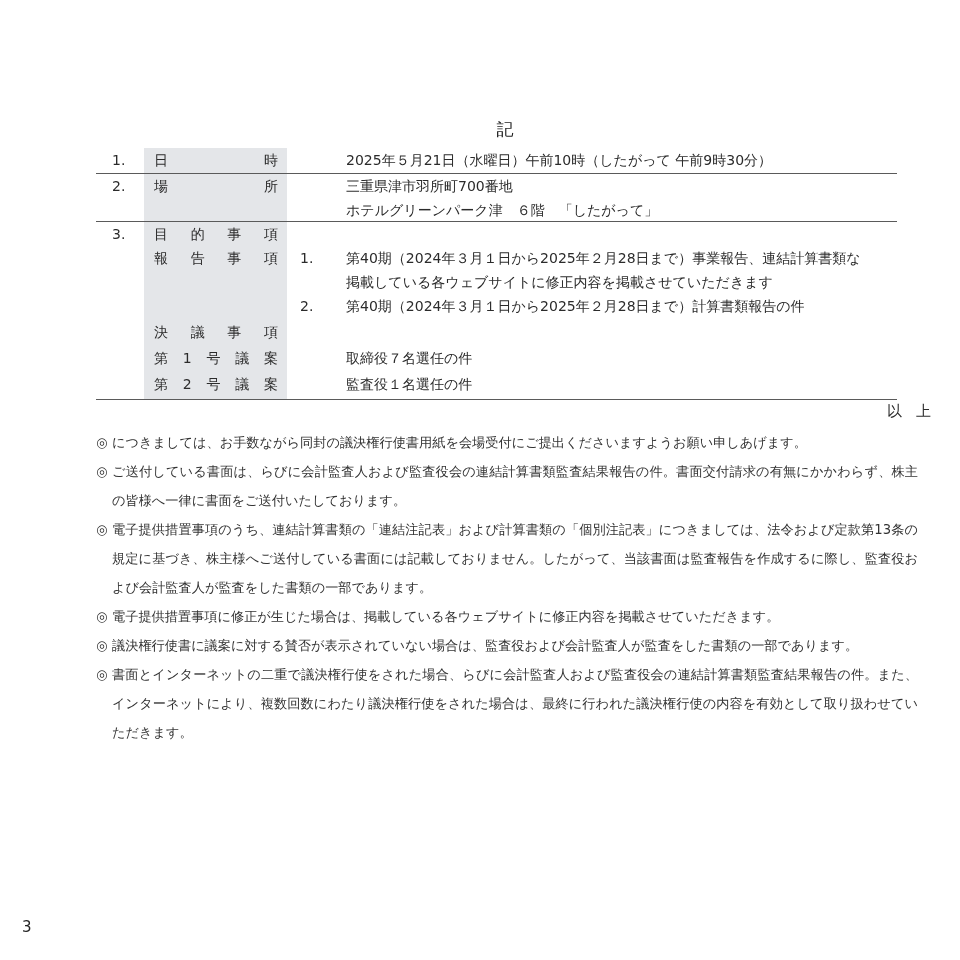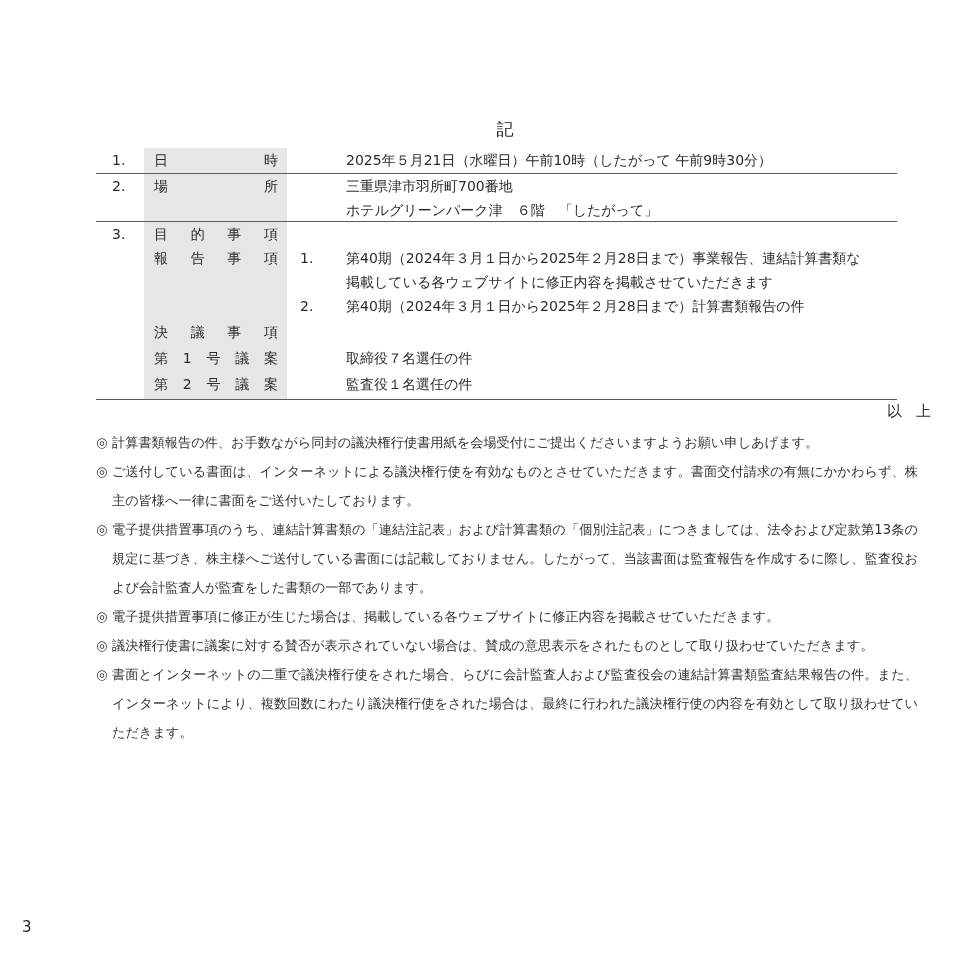--- a/index.html
+++ b/index.html
@@ -198,7 +198,7 @@
 <div class="notes">
   <div class="note">
     <span class="mark">◎</span>
-    <span class="text">計算書類報告の件、お手数ながら同封の議決権行使書用紙を会場受付にご提出くださいますようお願い申しあげます。</span>
+    <span class="text">につきましては、お手数ながら同封の議決権行使書用紙を会場受付にご提出くださいますようお願い申しあげます。</span>
   </div>
   <div class="note">
     <span class="mark">◎</span>

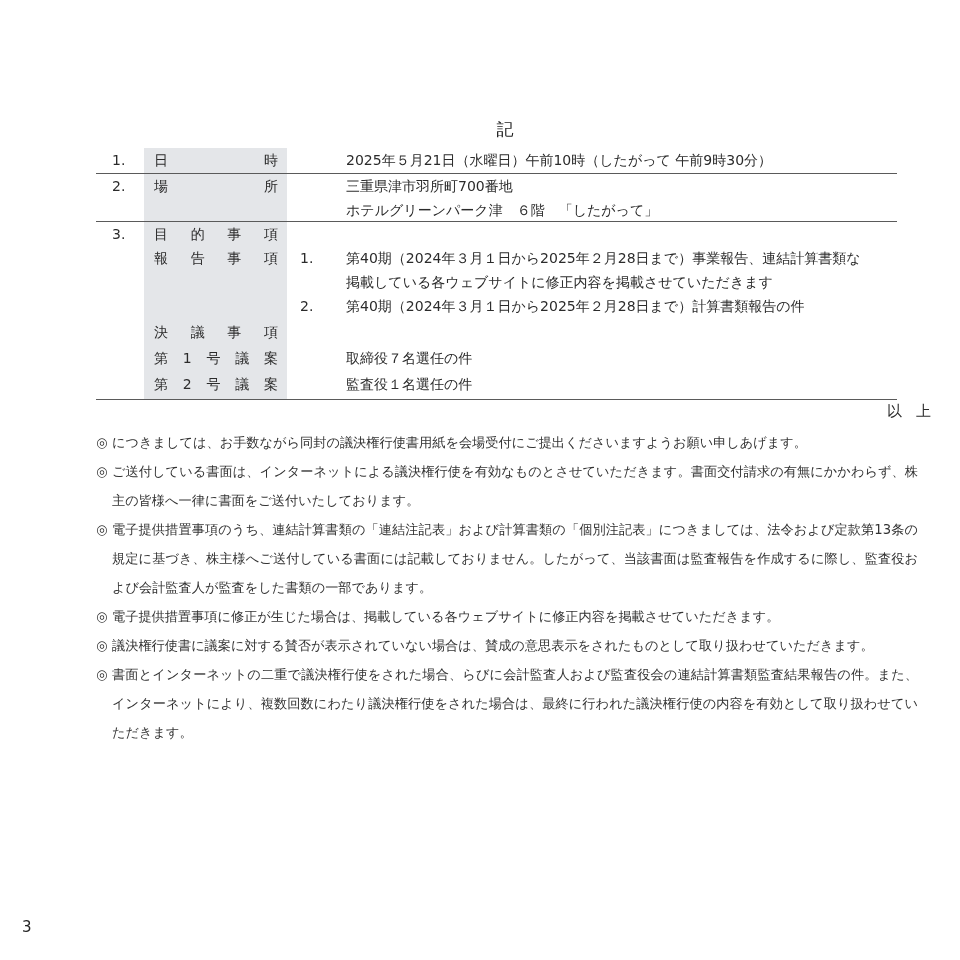--- a/index.html
+++ b/index.html
@@ -202,7 +202,7 @@
   </div>
   <div class="note">
     <span class="mark">◎</span>
-    <span class="text">ご送付している書面は、インターネットによる議決権行使を有効なものとさせていただきます。書面交付請求の有無にかかわらず、株主の皆様へ一律に書面をご送付いたしております。</span>
+    <span class="text">ご送付している書面は、らびに会計監査人および監査役会の連結計算書類監査結果報告の件。書面交付請求の有無にかかわらず、株主の皆様へ一律に書面をご送付いたしております。</span>
   </div>
   <div class="note">
     <span class="mark">◎</span>

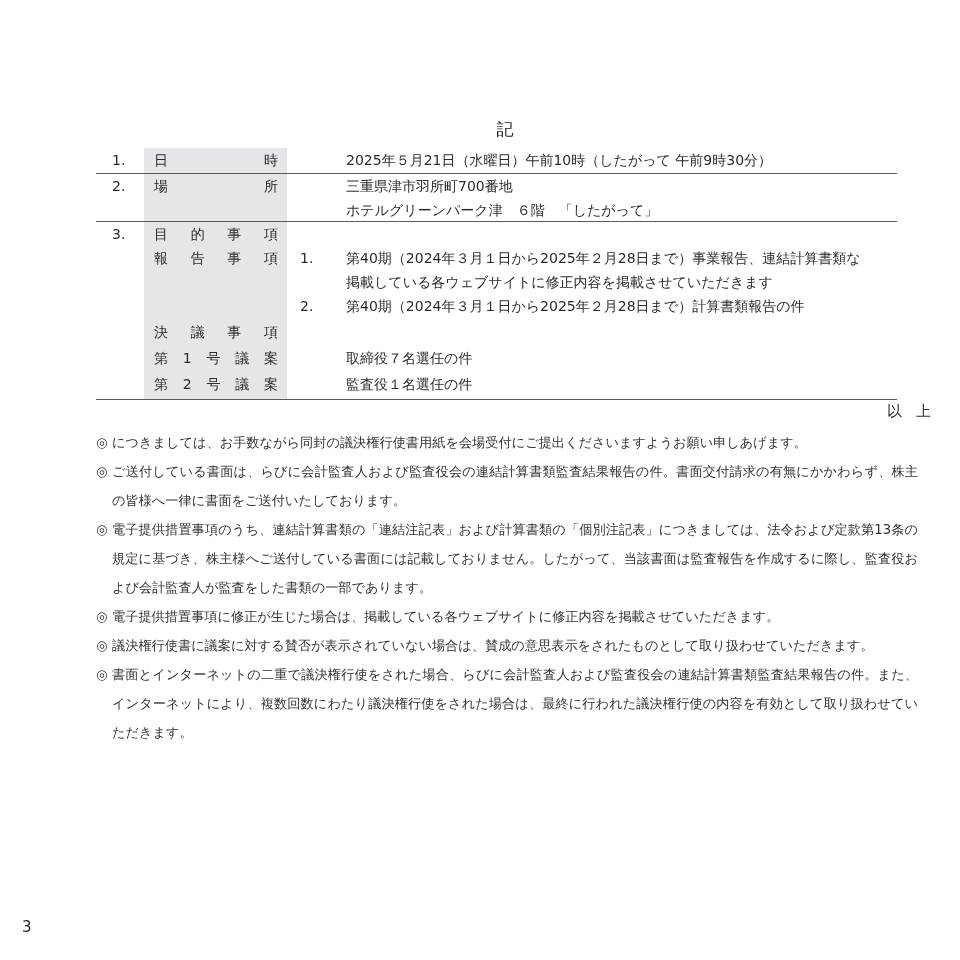--- a/index.html
+++ b/index.html
@@ -214,7 +214,7 @@
   </div>
   <div class="note">
     <span class="mark">◎</span>
-    <span class="text">議決権行使書に議案に対する賛否が表示されていない場合は、賛成の意思表示をされたものとして取り扱わせていただきます。</span>
+    <span class="text">議決権行使書に議案に対する賛否が表示されていない場合は、監査役および会計監査人が監査をした書類の一部であります。</span>
   </div>
   <div class="note">
     <span class="mark">◎</span>

